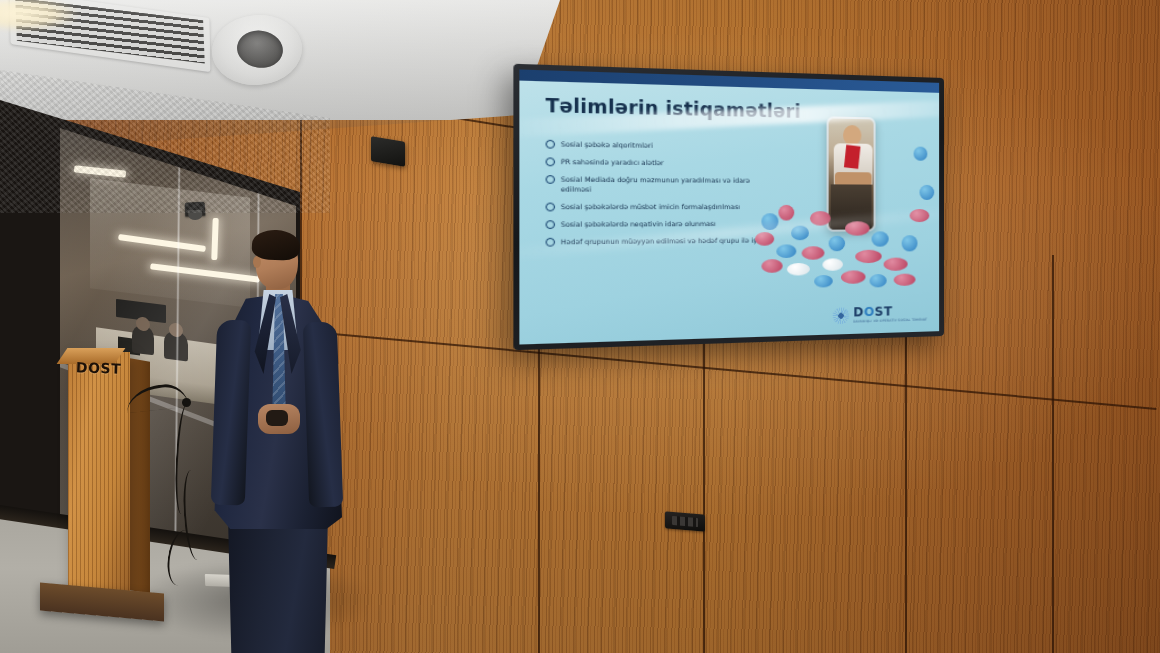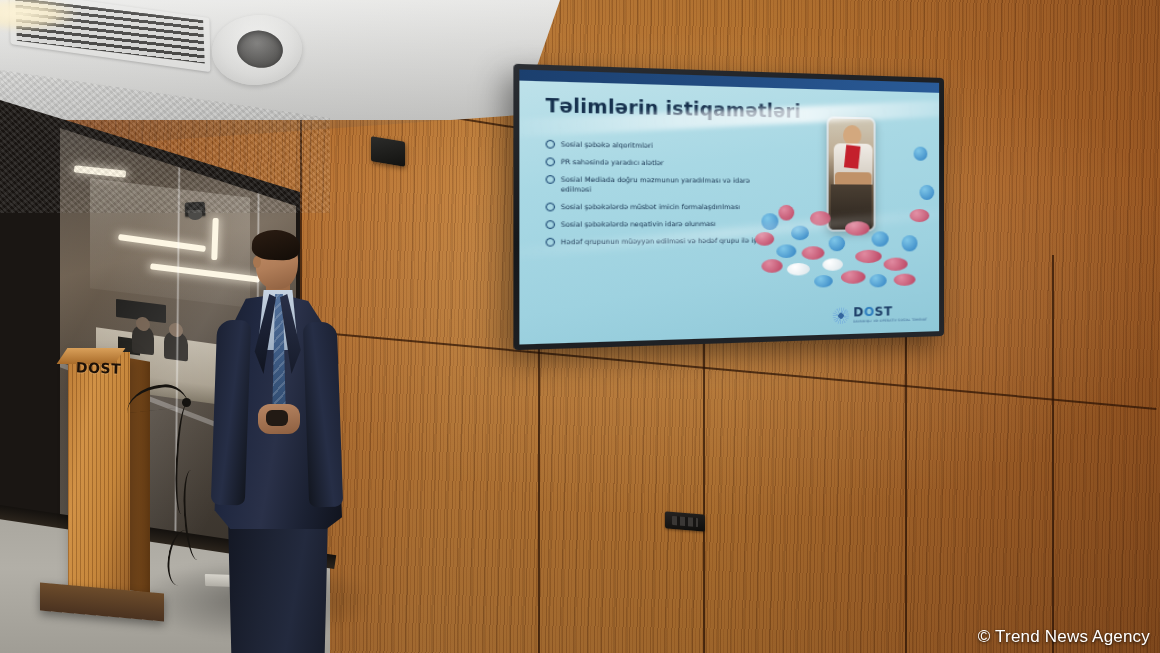--- a/index.html
+++ b/index.html
@@ -661,7 +661,6 @@
     </div>
   </div>
 
-  <div class="watermark">© Trend News Agency</div>
 
 </div>
 

